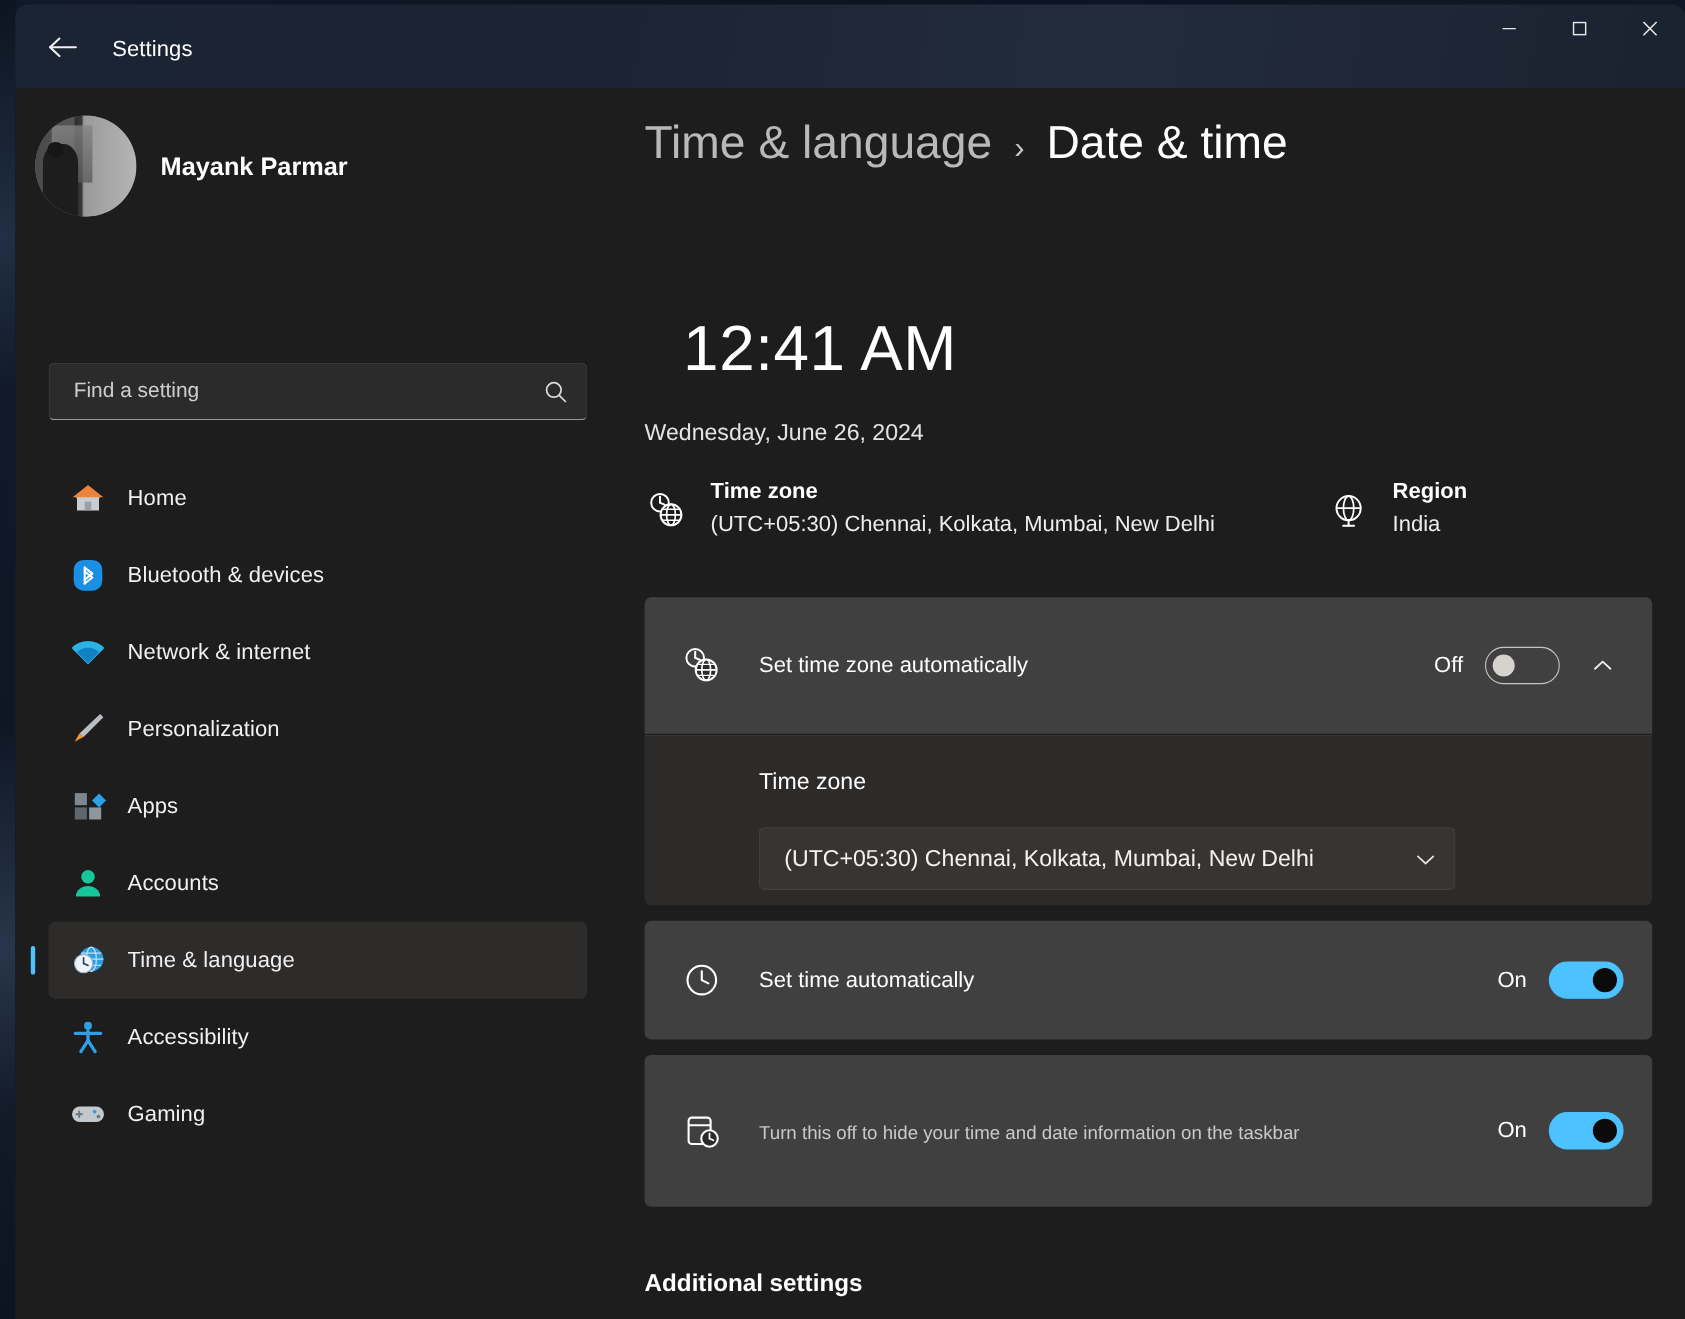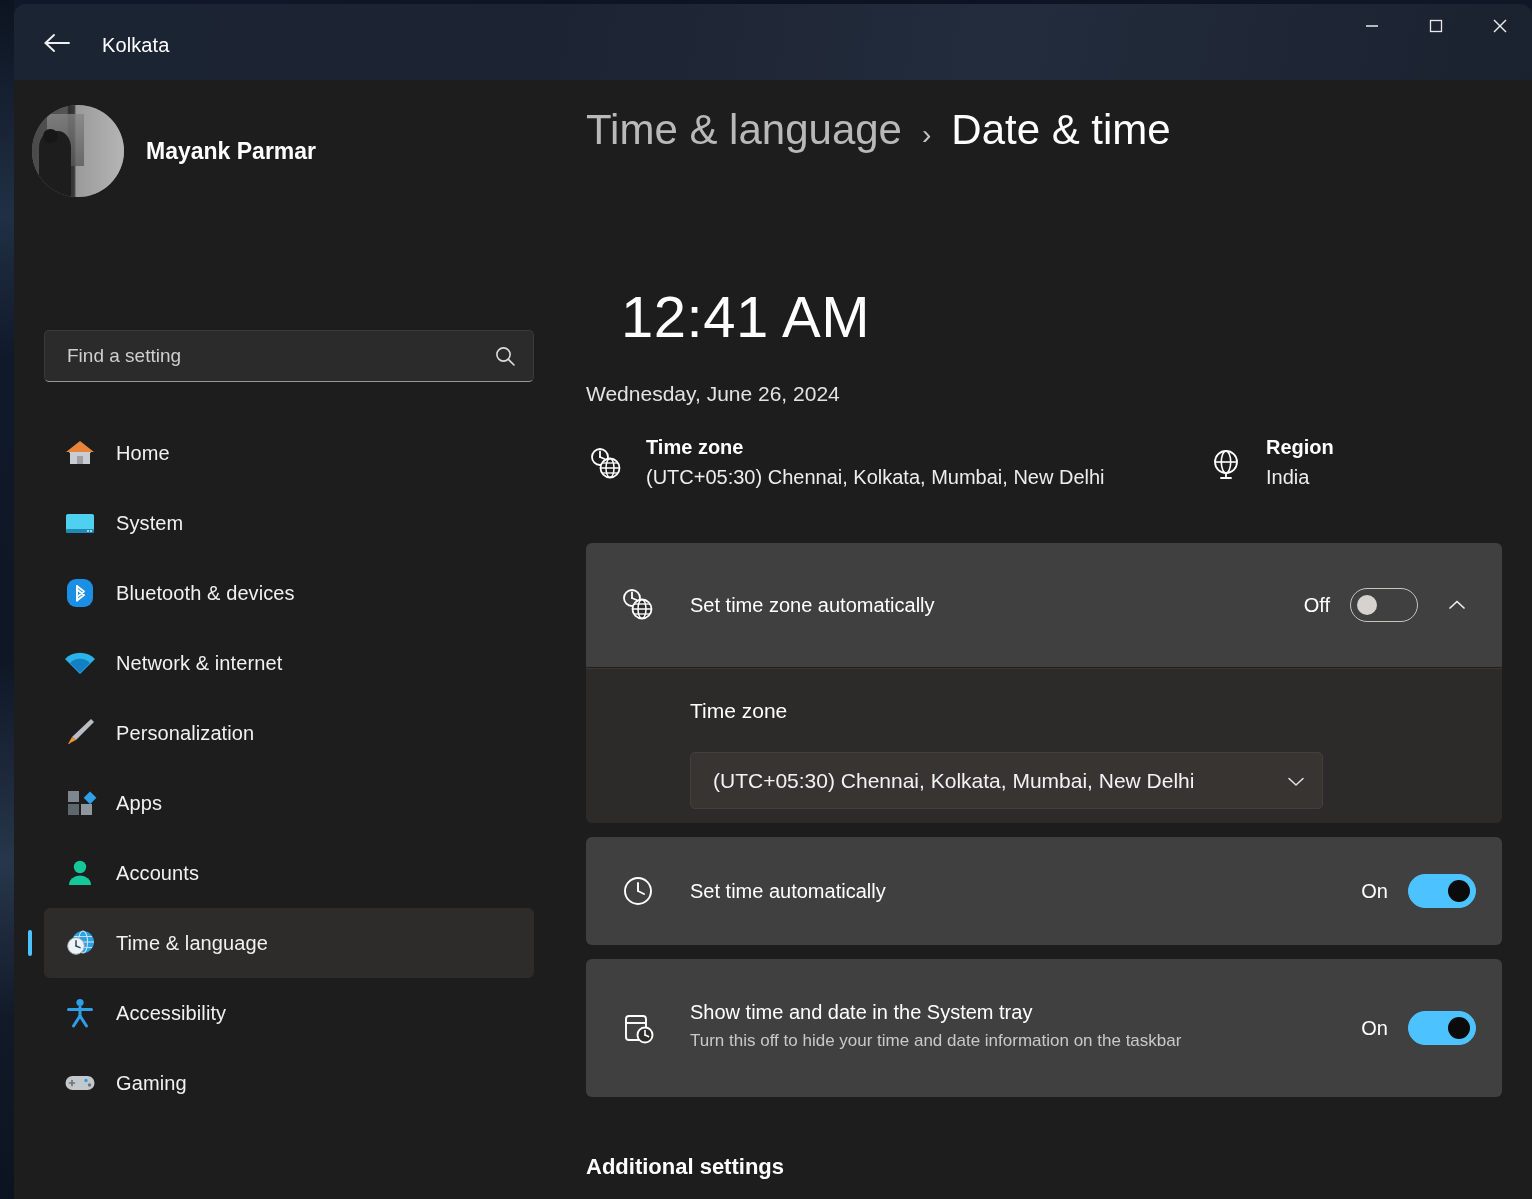--- a/index.html
+++ b/index.html
@@ -330,7 +330,7 @@
       </svg>
     </div>
 
-    <div id="app-title">Kolkata</div>
+    <div id="app-title">Settings</div>
 
     <div class="caption-btn" id="btn-min">
       <svg width="14" height="14" viewBox="0 0 14 14">

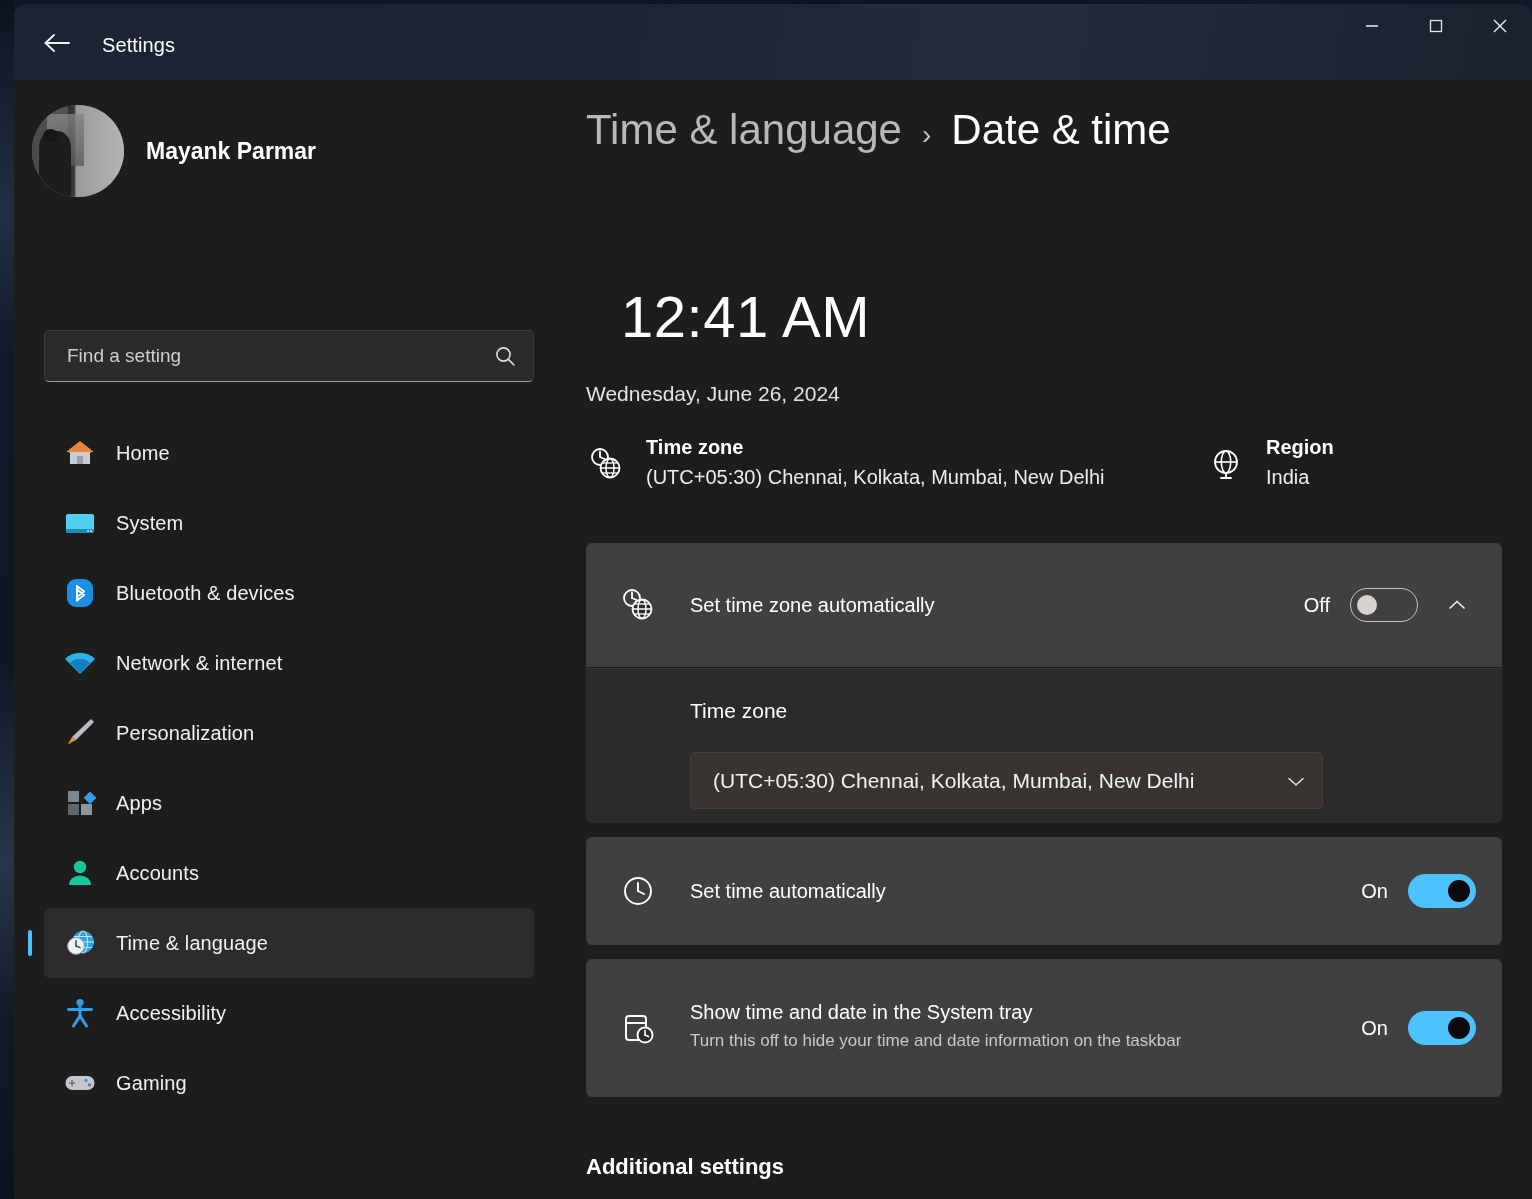--- a/index.html
+++ b/index.html
@@ -386,19 +386,6 @@
         <div class="nav-label">Home</div>
       </div>
 
-      <div class="nav-item">
-
-        <div class="nav-icon">
-          <svg width="34" height="34" viewBox="0 0 34 34">
-            <rect x="3" y="8" width="28" height="19" rx="2.5" fill="#3bbde4"></rect>
-            <rect x="3" y="8" width="28" height="16" rx="2.5" fill="#4fd0ee"></rect>
-            <rect x="3" y="23" width="28" height="4" rx="1.5" fill="#1f8ab5"></rect>
-            <circle cx="25" cy="25" r="1" fill="#cdeefa"></circle>
-            <circle cx="28" cy="25" r="1" fill="#cdeefa"></circle>
-          </svg>
-        </div>
-        <div class="nav-label">System</div>
-      </div>
 
       <div class="nav-item">
 

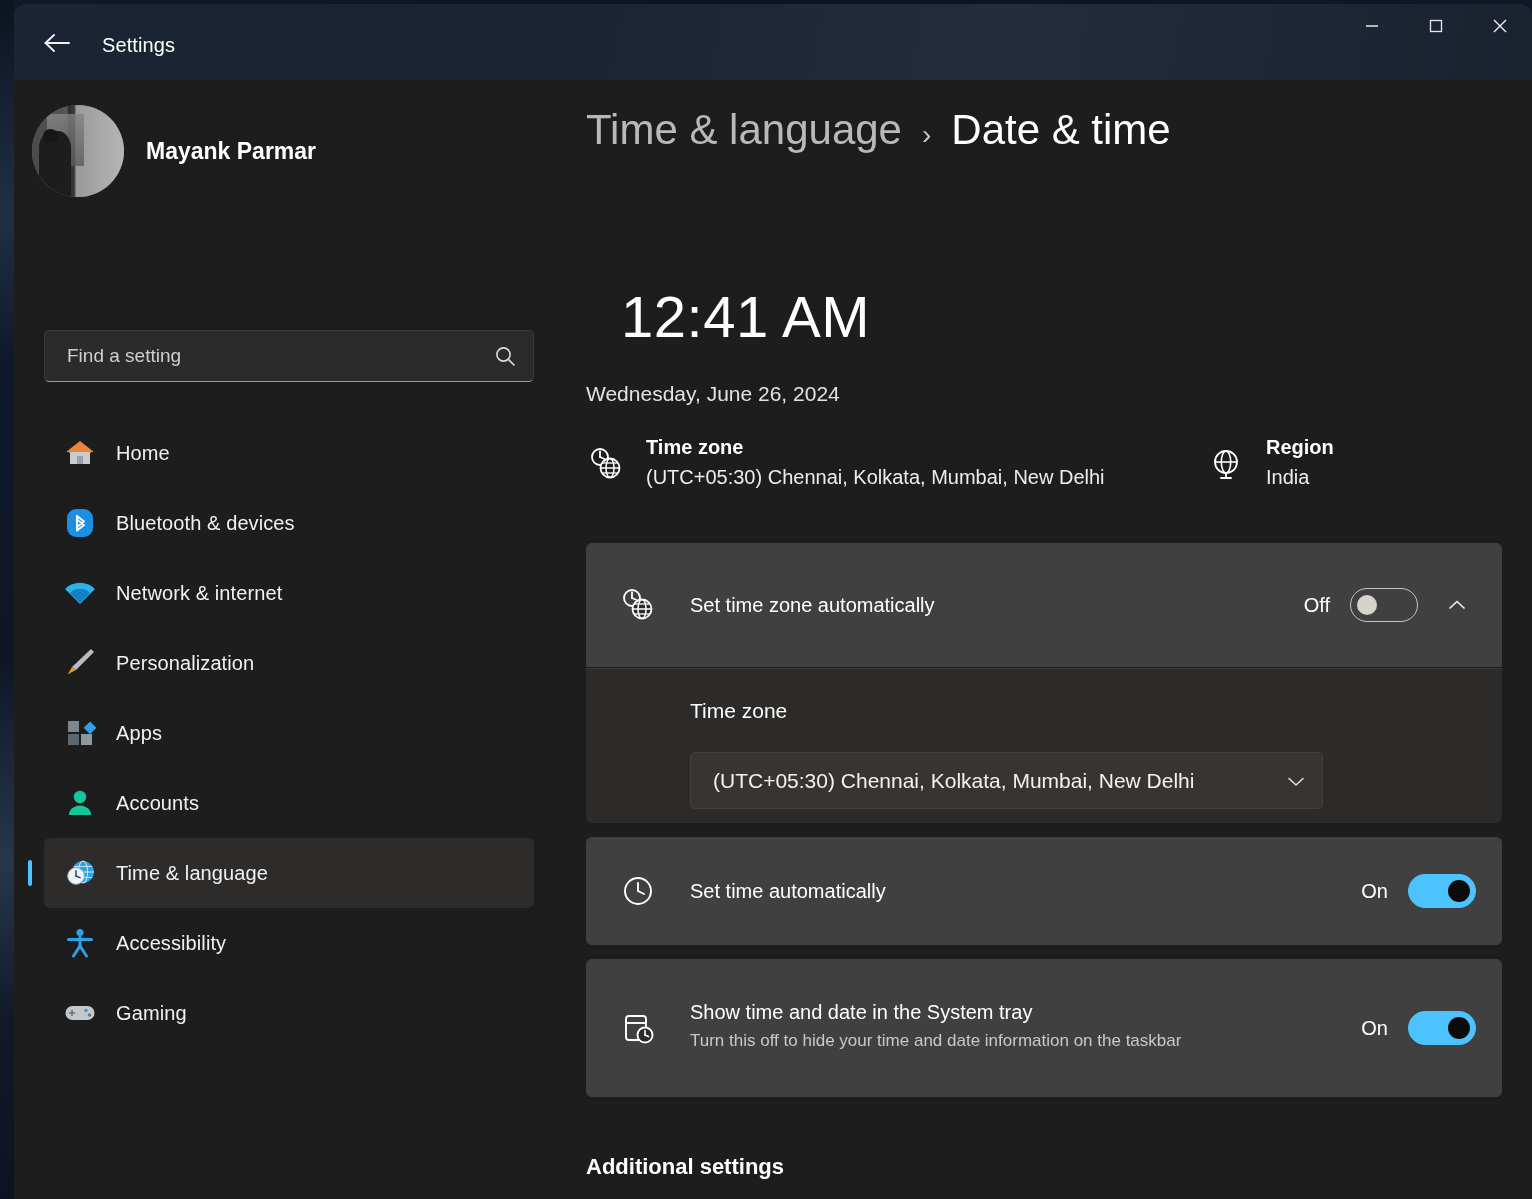--- a/index.html
+++ b/index.html
@@ -626,7 +626,6 @@
           </svg>
         </div>
         <div class="row-text">
-          <div class="row-title">Show time and date in the System tray</div>
           <div class="row-desc">Turn this off to hide your time and date information on the taskbar</div>
         </div>
         <div class="row-right">

